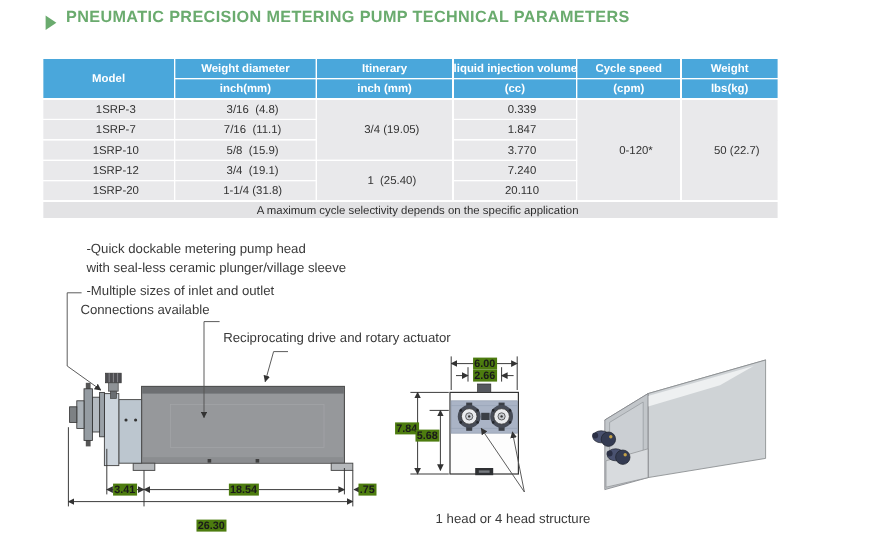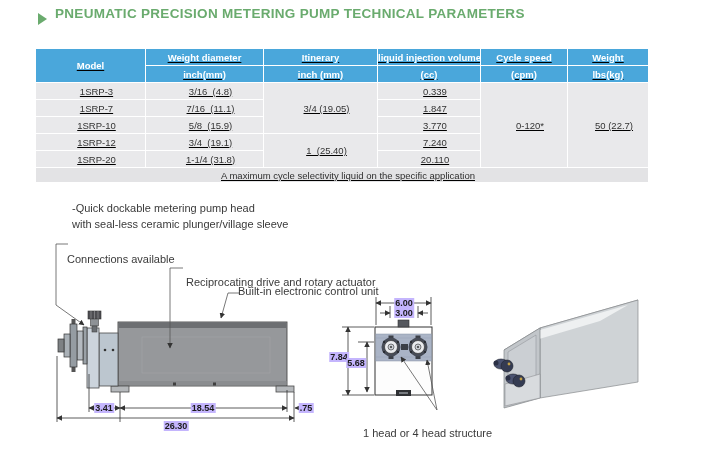--- a/index.html
+++ b/index.html
@@ -11,7 +11,7 @@
   .page-title{position:absolute;left:55px;top:6px;font-size:13.5px;font-weight:600;
               color:#6AAB6E;letter-spacing:.3px;white-space:nowrap;}
   
-  .tbl-wrap{position:absolute;left:35px;top:48px;width:613px;text-decoration:underline;}
+  .tbl-wrap{position:absolute;left:35px;top:48px;width:613px;}
   table{border-collapse:collapse;width:613px;table-layout:fixed;}
   th,td{border:1px solid #ffffff;font-size:9.5px;text-align:center;vertical-align:middle;
         padding:0;white-space:pre;overflow:hidden;}

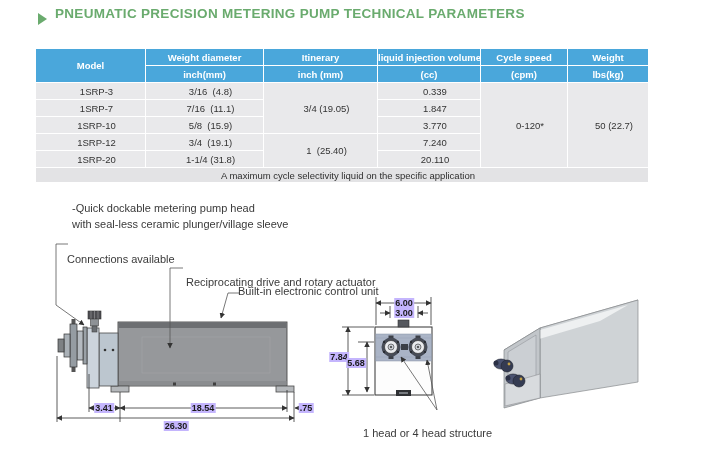--- a/index.html
+++ b/index.html
@@ -90,7 +90,7 @@
           <td>20.110</td>
         </tr>
         <tr class="foot">
-          <td colspan="6">A maximum cycle selectivity liquid on the specific application</td>
+          <td colspan="6">A maximum cycle selectivity depends on the specific application</td>
         </tr>
       </tbody>
     </table>

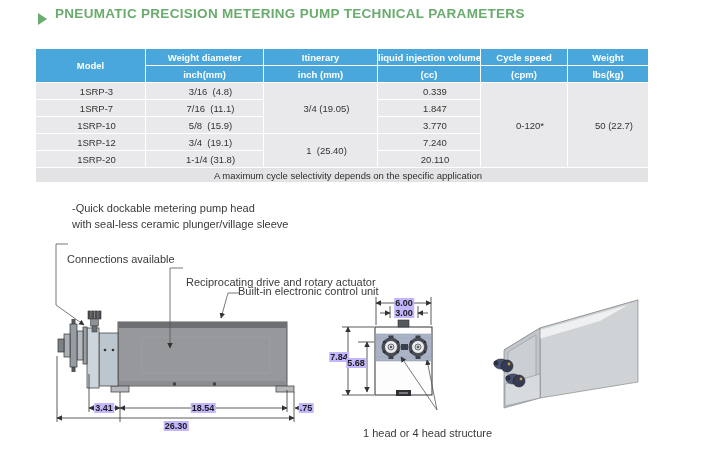--- a/index.html
+++ b/index.html
@@ -216,6 +216,7 @@
 
   <div class="ann" style="left:72px;top:202px">-Quick dockable metering pump head</div>
   <div class="ann" style="left:72px;top:218px">with seal-less ceramic plunger/village sleeve</div>
+  <div class="ann" style="left:72px;top:237px">-Multiple sizes of inlet and outlet</div>
   <div class="ann" style="left:67px;top:253px">Connections available</div>
   <div class="ann" style="left:186px;top:276px">Reciprocating drive and rotary actuator</div>
   <div class="ann" style="left:238px;top:285px">Built-in electronic control unit</div>

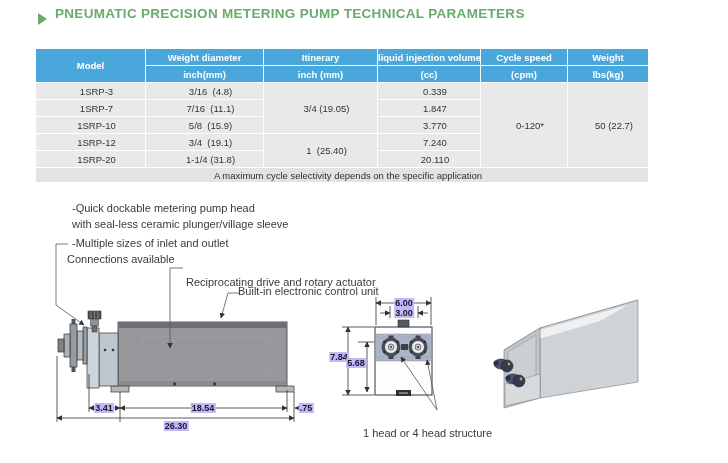--- a/index.html
+++ b/index.html
@@ -219,7 +219,6 @@
   <div class="ann" style="left:72px;top:237px">-Multiple sizes of inlet and outlet</div>
   <div class="ann" style="left:67px;top:253px">Connections available</div>
   <div class="ann" style="left:186px;top:276px">Reciprocating drive and rotary actuator</div>
-  <div class="ann" style="left:238px;top:285px">Built-in electronic control unit</div>
   <div class="ann" style="left:363px;top:427px">1 head or 4 head structure</div>
 
   <div class="dim" style="left:104px;top:408px">3.41</div>

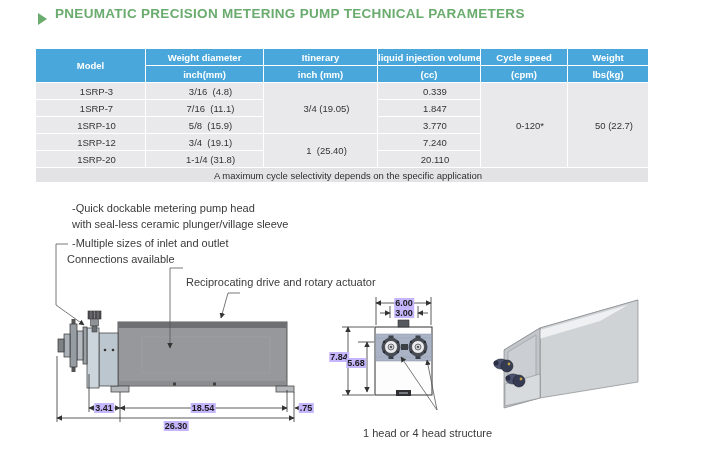--- a/index.html
+++ b/index.html
@@ -20,7 +20,7 @@
   tr.foot td{background:#E3E3E5;color:#2e2e2e;height:14px;}
   
   .ann{position:absolute;font-size:11px;color:#3a3a3a;white-space:nowrap;}
-  .dim{position:absolute;font-size:9px;font-weight:600;color:#1a1a1a;background:#c4b5fd;
+  .dim{position:absolute;font-size:9px;font-weight:600;color:#1a1a1a;background:#4d7c0f;
        padding:0 1px;transform:translate(-50%,-50%);white-space:nowrap;line-height:10px;}
   svg{position:absolute;left:0;top:0;}
 </style>

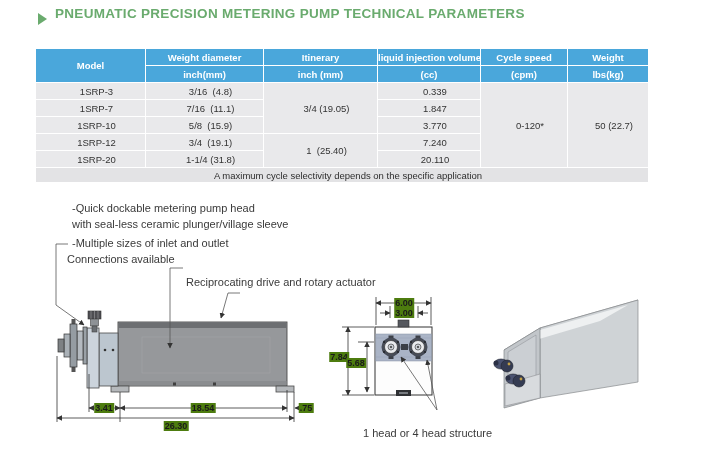--- a/index.html
+++ b/index.html
@@ -226,7 +226,7 @@
   <div class="dim" style="left:306px;top:408px">.75</div>
   <div class="dim" style="left:176px;top:426px">26.30</div>
   <div class="dim" style="left:404px;top:303px">6.00</div>
-  <div class="dim" style="left:404px;top:313px">3.00</div>
+  <div class="dim" style="left:404px;top:313px">2.66</div>
   <div class="dim" style="left:339px;top:357px">7.84</div>
   <div class="dim" style="left:356px;top:363px">5.68</div>
 

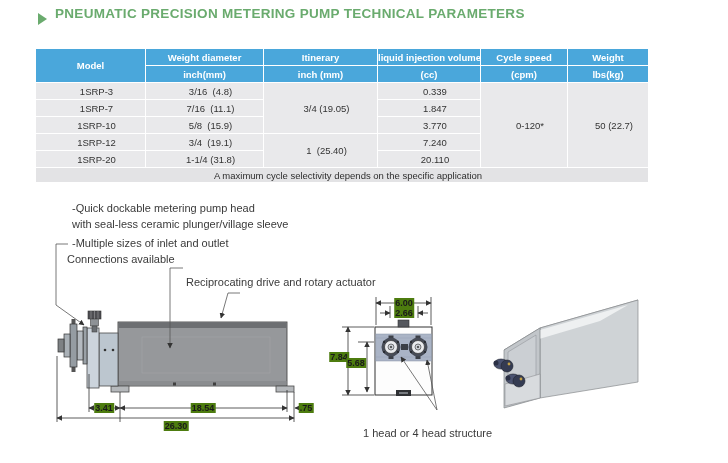--- a/index.html
+++ b/index.html
@@ -224,7 +224,7 @@
   <div class="dim" style="left:104px;top:408px">3.41</div>
   <div class="dim" style="left:203px;top:408px">18.54</div>
   <div class="dim" style="left:306px;top:408px">.75</div>
-  <div class="dim" style="left:176px;top:426px">26.30</div>
+  <div class="dim" style="left:176px;top:438px">26.30</div>
   <div class="dim" style="left:404px;top:303px">6.00</div>
   <div class="dim" style="left:404px;top:313px">2.66</div>
   <div class="dim" style="left:339px;top:357px">7.84</div>

